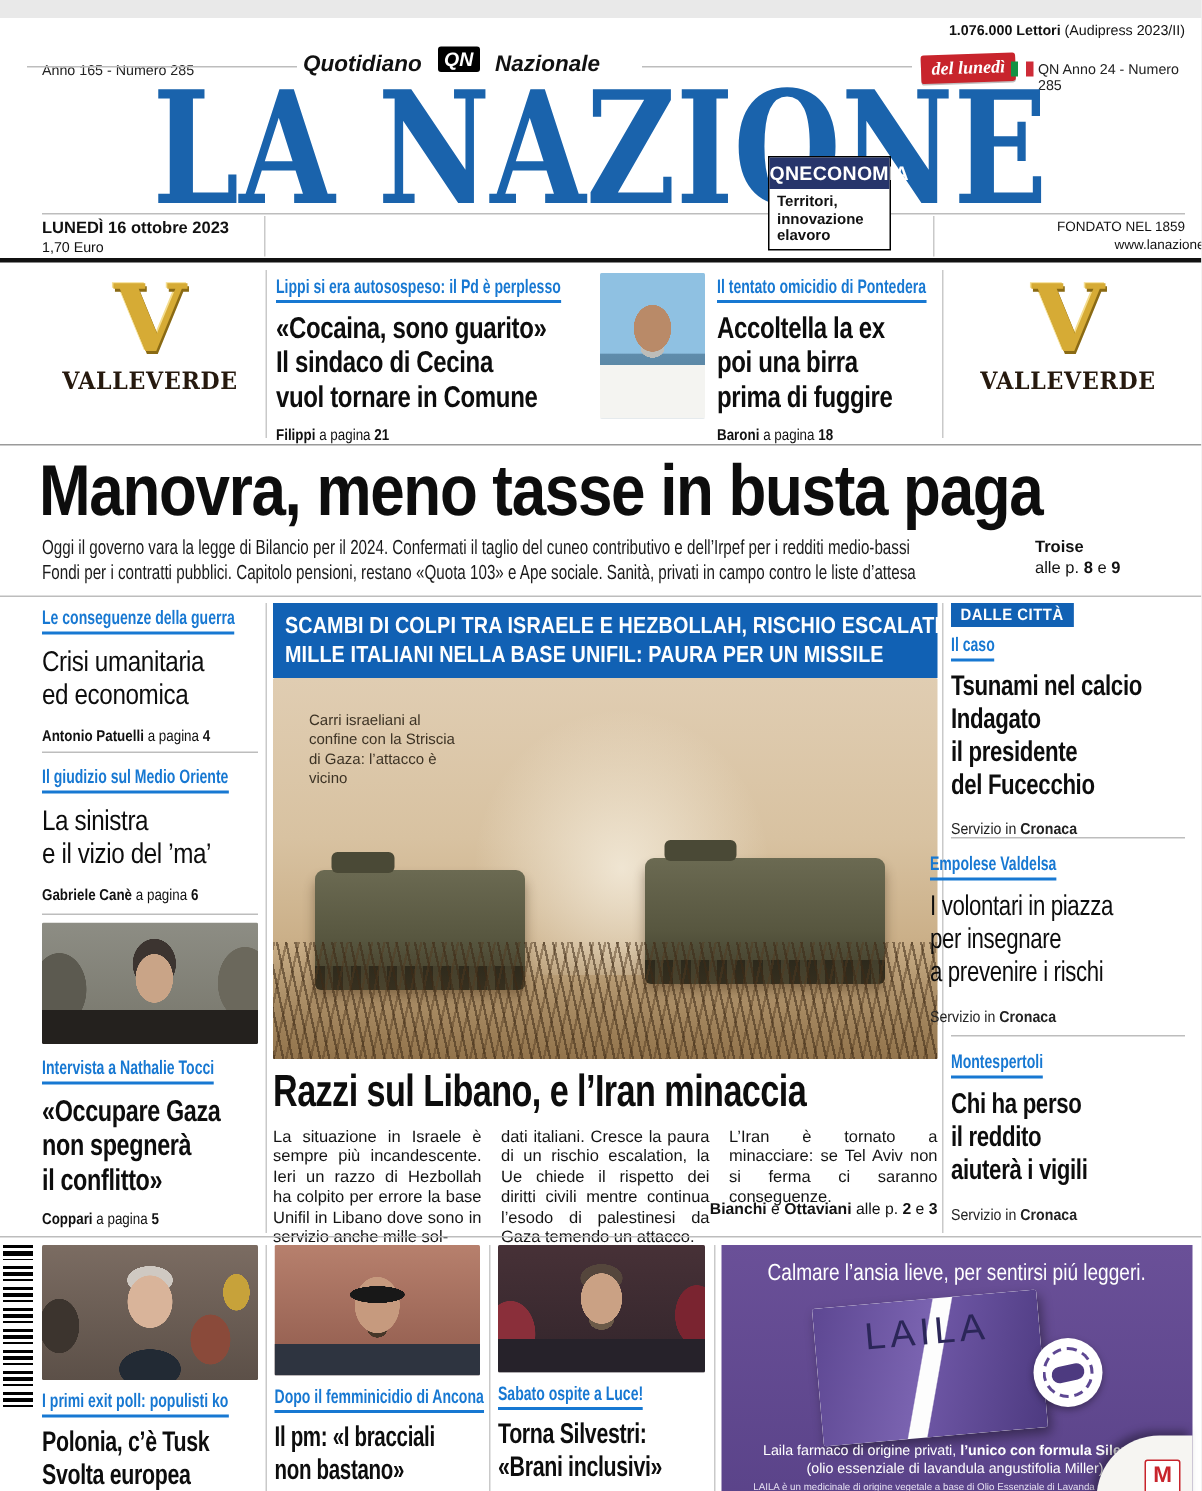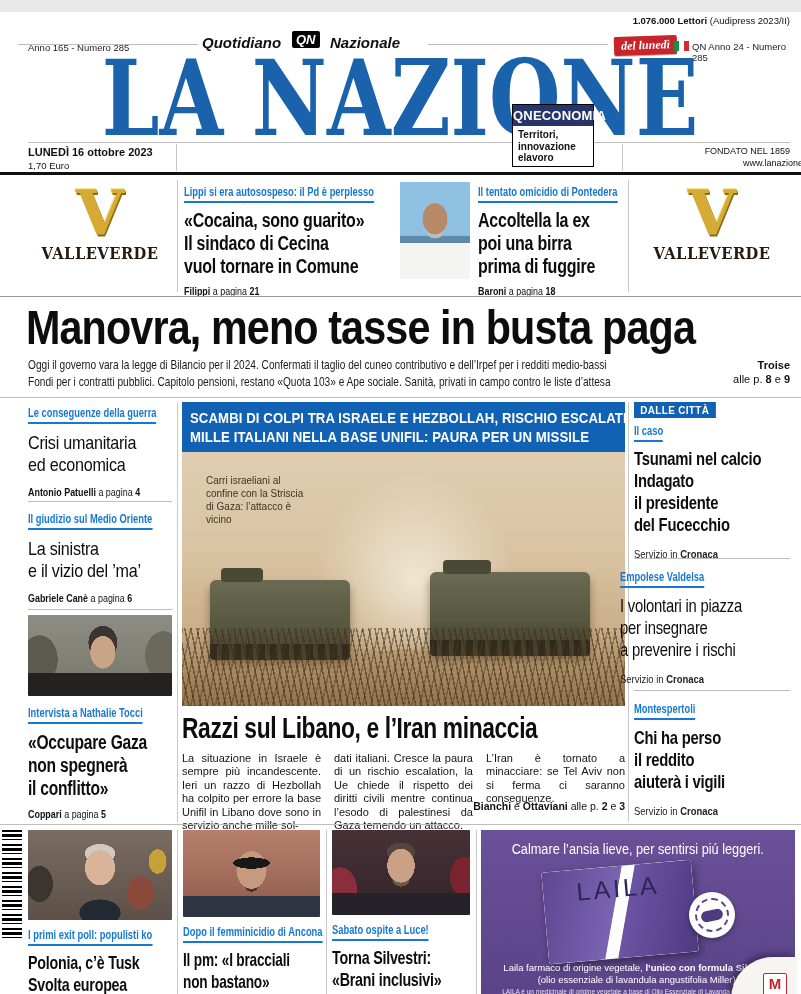--- a/index.html
+++ b/index.html
@@ -195,7 +195,7 @@
     <div class="deckline">Oggi il governo vara la legge di Bilancio per il 2024. Confermati il taglio del cuneo contributivo e dell’Irpef per i redditi medio-bassi</div>
     <div class="deckline">Fondi per i contratti pubblici. Capitolo pensioni, restano «Quota 103» e Ape sociale. Sanità, privati in campo contro le liste d’attesa</div>
   </div>
-  <div class="abs" style="left:690px;top:347px;width:100px;text-align:right;font-size:11px">
+  <div class="abs" style="left:690px;top:347px;width:100px;font-size:11px">
     <div><b>Troise</b></div>
     <div style="margin-top:2px"><span>alle p.</span> <b>8</b> <span>e</span> <b>9</b></div>
   </div>

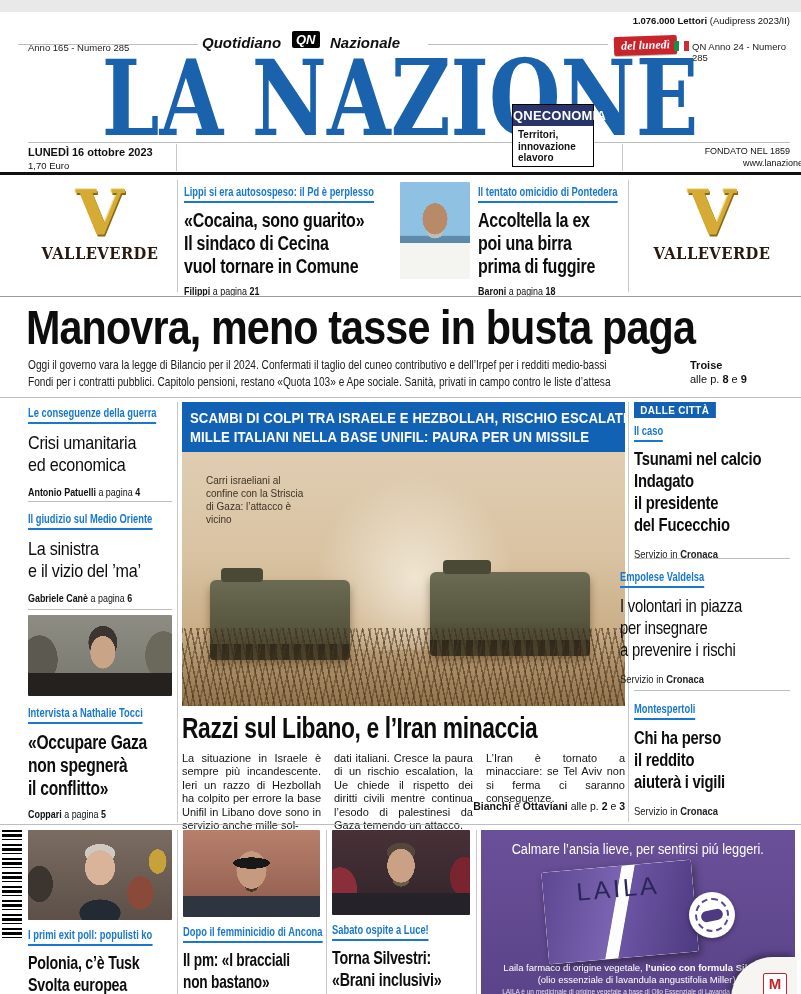--- a/index.html
+++ b/index.html
@@ -358,7 +358,7 @@
     </div>
     <div class="pill-badge" style="left:208px;top:62px"></div>
     <div style="position:absolute;left:0;top:132px;width:100%;text-align:center;color:#fff;font-size:9.5px;line-height:1.25">
-      <span>Laila farmaco di origine vegetale, </span><b>l’unico con formula Silexan*</b>
+      <span>Laila farmaco di origine privati, </span><b>l’unico con formula Silexan*</b>
       <div>(olio essenziale di lavandula angustifolia Miller).</div>
     </div>
     <div style="position:absolute;left:0;top:158px;width:78%;margin-left:4%;text-align:center;color:#e6e0f2;font-size:6.5px;line-height:1.25">

